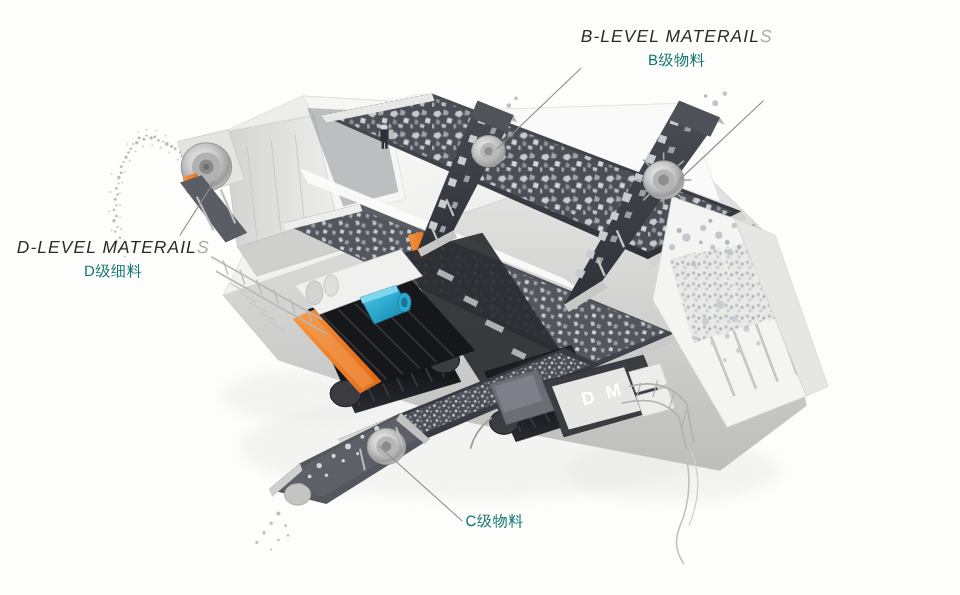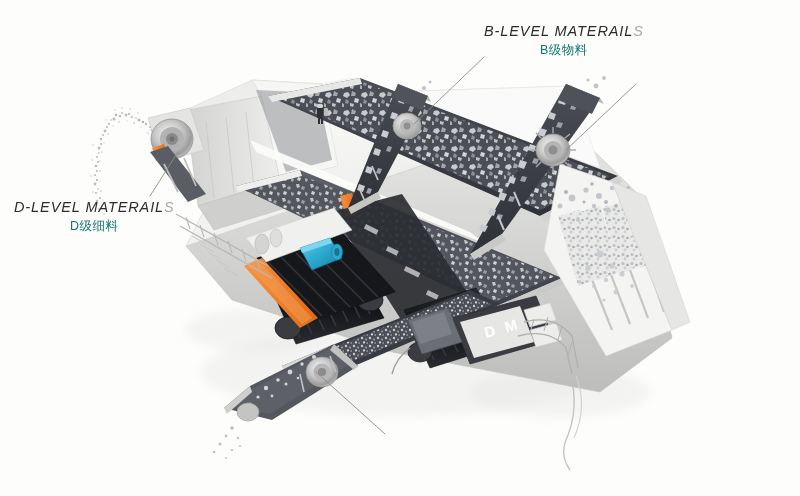--- a/index.html
+++ b/index.html
@@ -639,6 +639,7 @@
   </div>
 
   <div class="callout" id="callout-c">
+    <span class="cn">C级物料</span>
   </div>
 
   <div class="callout" id="callout-d">

